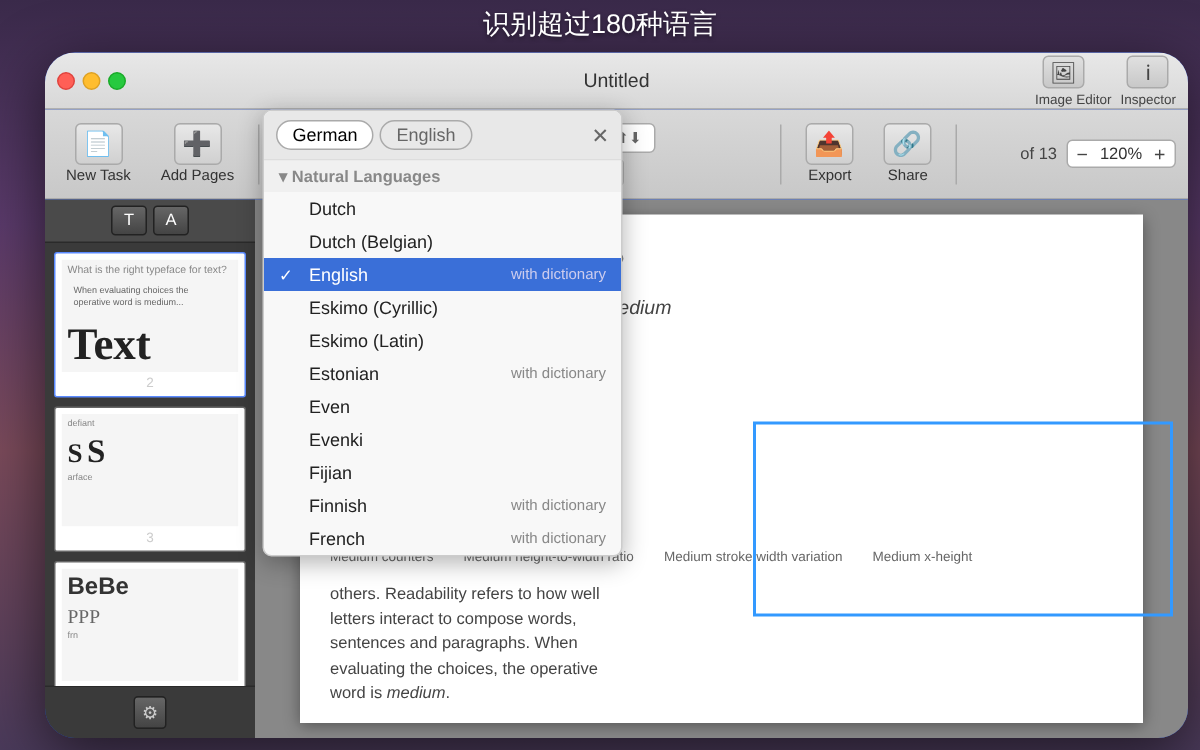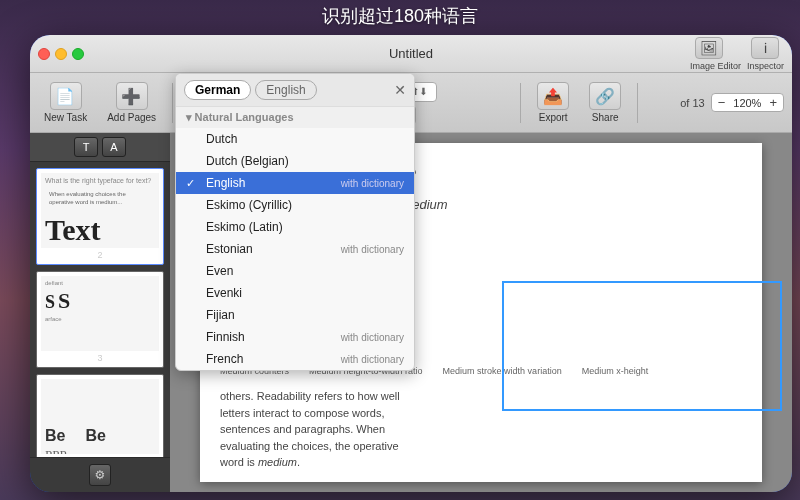--- a/index.html
+++ b/index.html
@@ -393,7 +393,7 @@
     }
     .lang-pill.active {
       background: white;
-      font-weight: 700;
+      font-weight: 400;
     }
     .lang-pill.inactive {
       background: transparent;

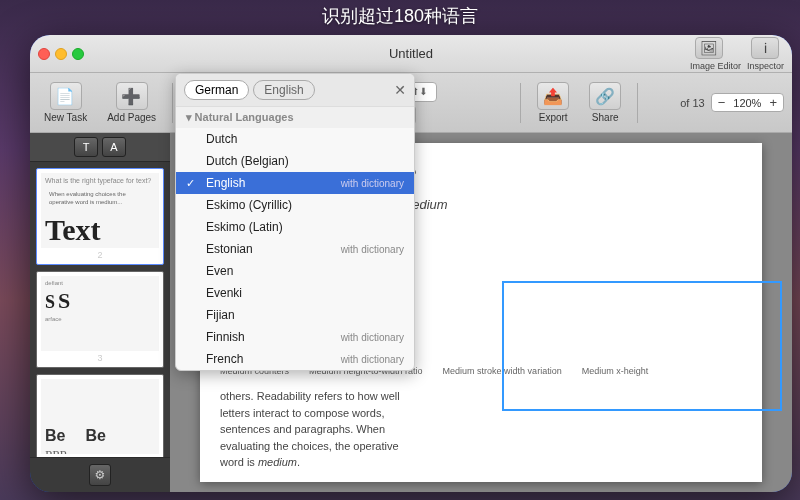--- a/index.html
+++ b/index.html
@@ -559,7 +559,7 @@
         <div class="page-thumb">
           <div class="page-thumb-content">
             <div style="width:100%;height:100%;padding:4px;background:#f5f5f5;display:flex;flex-direction:column;gap:2px;">
-              <div style="display:flex;gap:20px;margin-top:44px;">
+              <div style="display:flex;gap:0;">
                 <span style="font-size:16px;font-weight:bold;color:#333;">Be</span>
                 <span style="font-size:16px;font-weight:bold;color:#333;">Be</span>
               </div>

